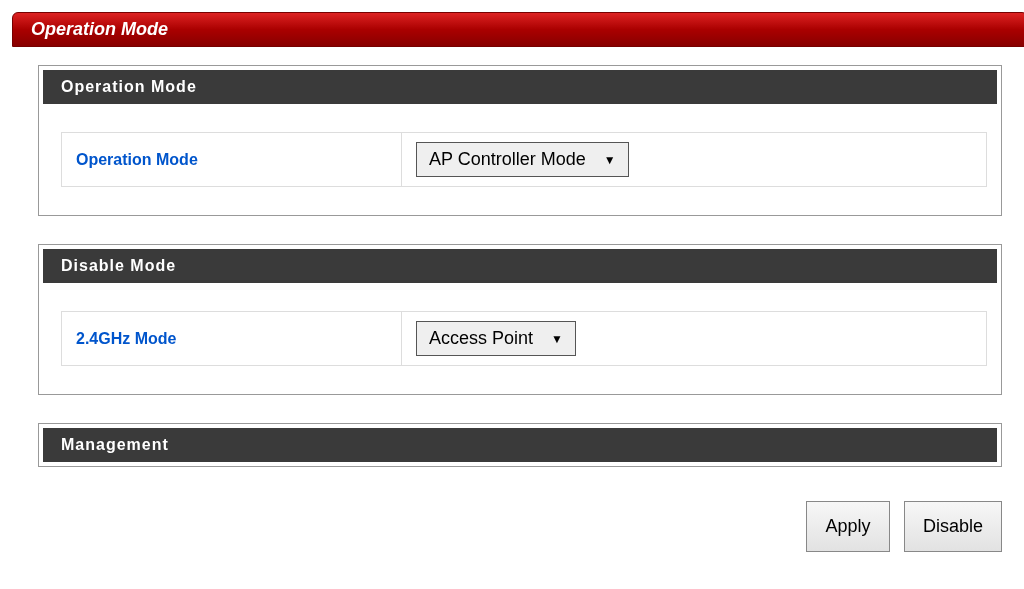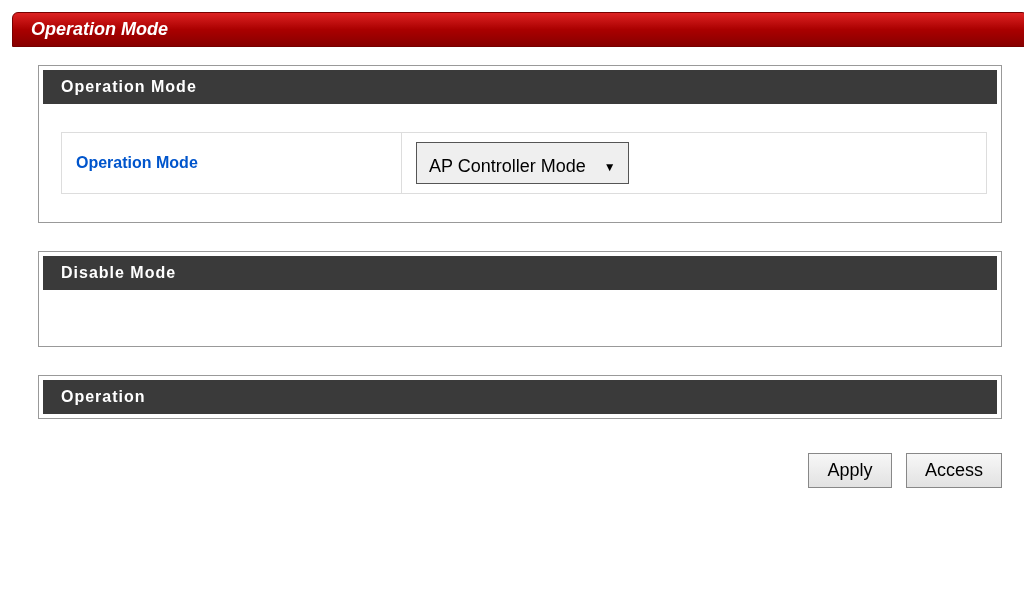--- a/index.html
+++ b/index.html
@@ -63,7 +63,7 @@
       align-items: center;
       border: 1px solid #555;
       background: #efefef;
-      padding: 9px 8px 2px 8px;
+      padding: 2px 8px 2px 8px;
       font-size: 18px;
       cursor: pointer;
     }

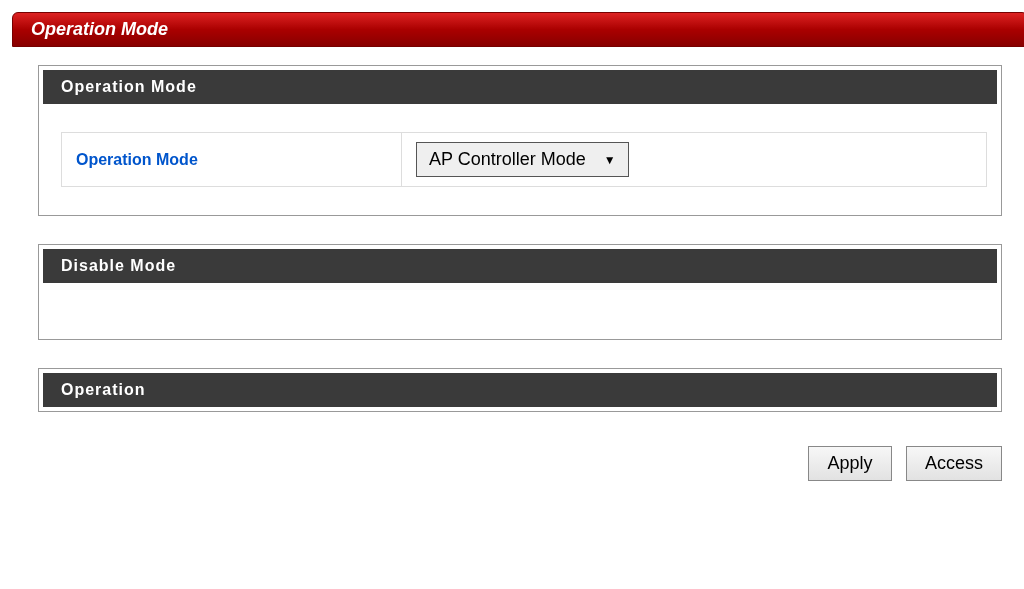--- a/index.html
+++ b/index.html
@@ -126,6 +126,17 @@
     <div class="panel-body">
       <table class="field-table">
         <tbody>
+            <tr>
+          <td class="label-cell">
+            <span>2.4GHz Mode</span>
+          </td>
+          <td>
+            <div class="select-wrap">
+              <span class="select-text">Access Point</span>
+              <span class="caret">▼</span>
+            </div>
+          </td>
+        </tr>
       </tbody>
         </table>
     </div>

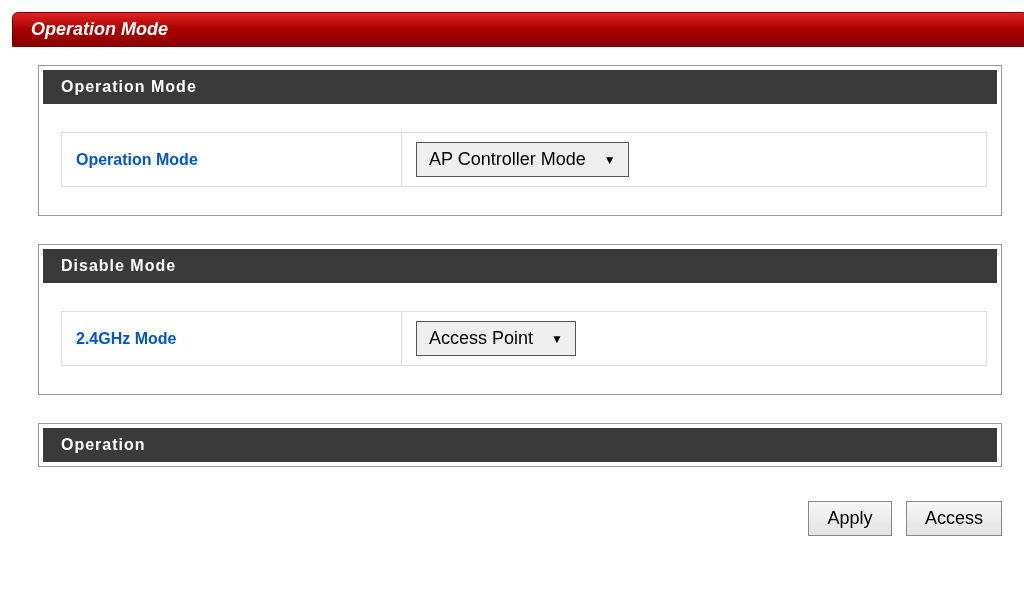--- a/index.html
+++ b/index.html
@@ -144,7 +144,7 @@
 
   <div class="panel">
     <div class="panel-header">
-      <span>Operation</span>
+      <span>Management</span>
     </div>
   </div>
 

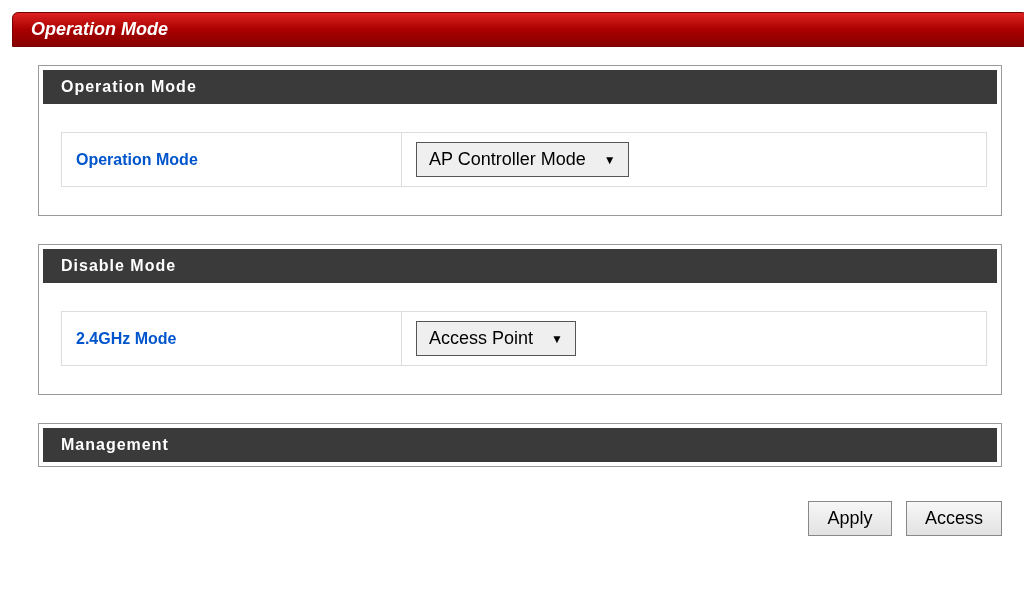--- a/index.html
+++ b/index.html
@@ -81,7 +81,7 @@
       display: inline-block;
       border: 1px solid #888;
       background: linear-gradient(to bottom, #f7f7f7, #e2e2e2);
-      padding: 6px 14px;
+      padding: 14px 14px;
       font-size: 18px;
       cursor: pointer;
       margin-left: 6px;

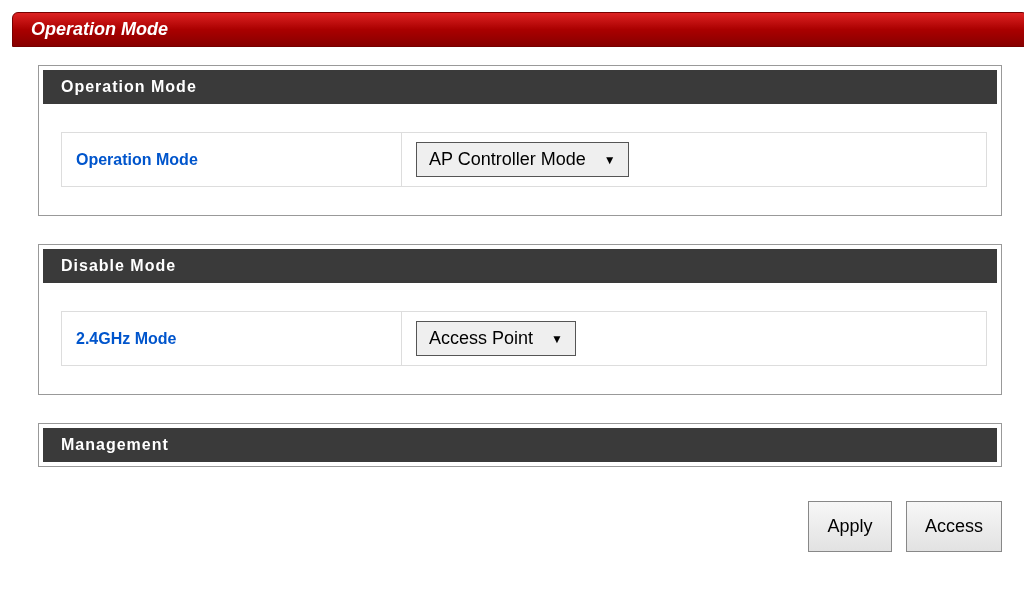--- a/index.html
+++ b/index.html
@@ -155,7 +155,7 @@
     <span>Apply</span>
   </button>
   <button class="btn">
-    <span>Access</span>
+    <span>Disable</span>
   </button>
 </div>
 

